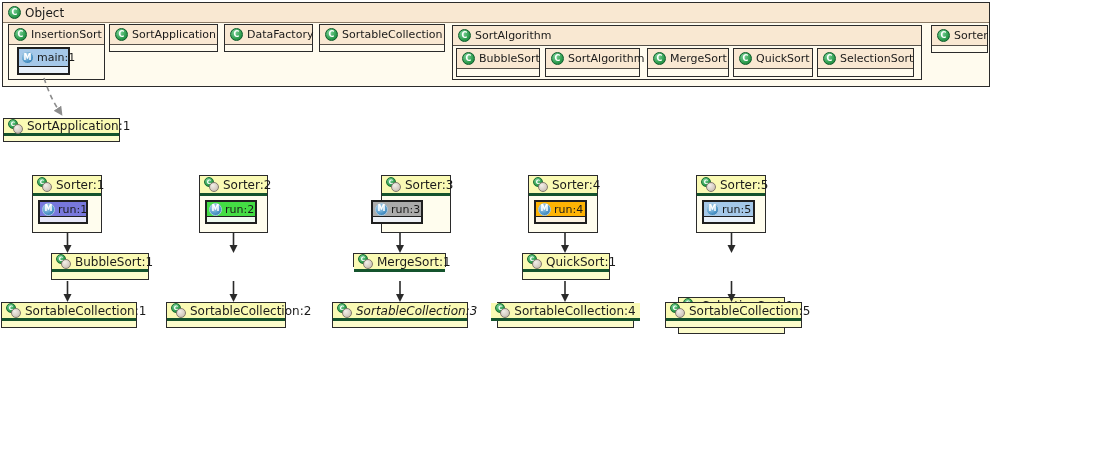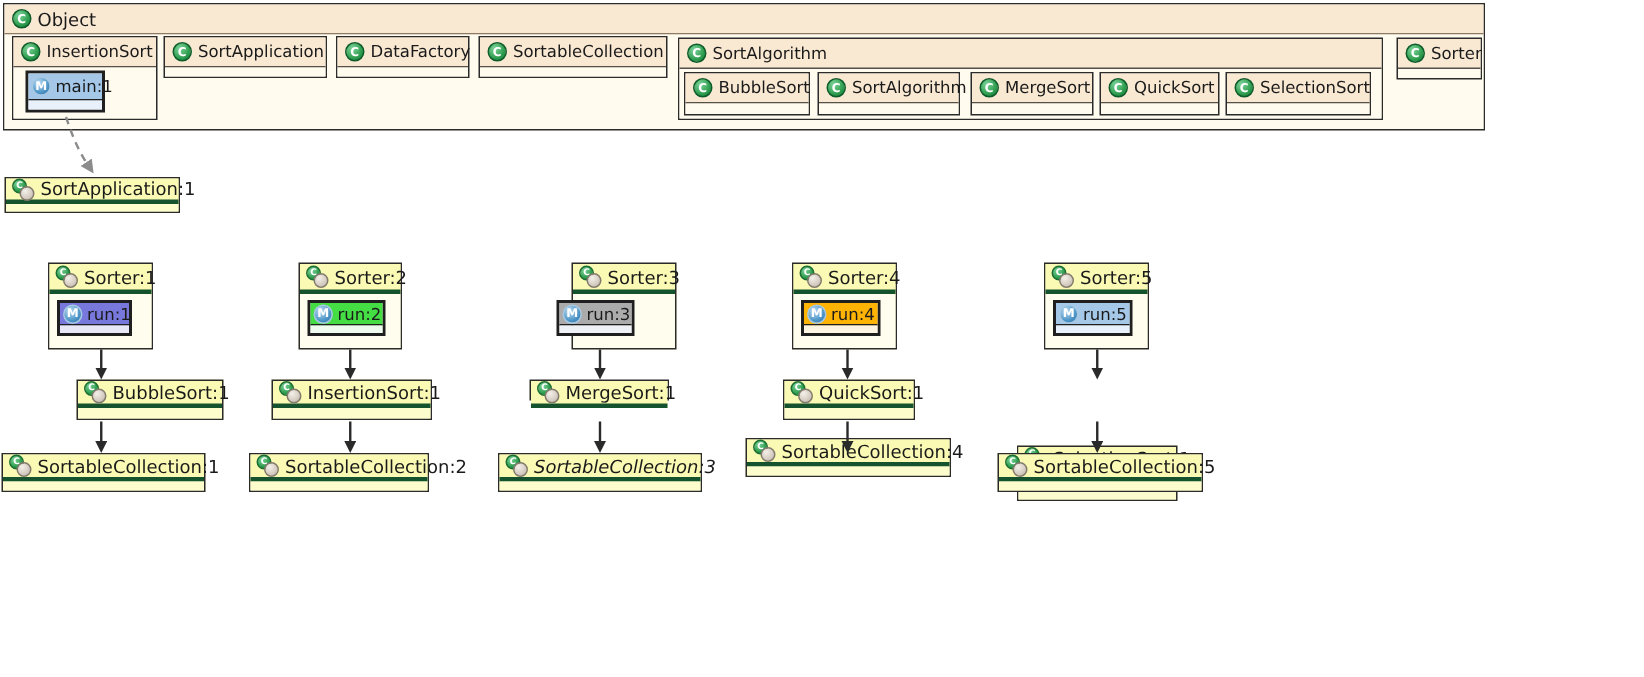--- a/index.html
+++ b/index.html
@@ -229,16 +229,6 @@
     </div>
     <div class="tbox-b" style="background: rgb(239, 251, 239);"></div>
   </div>
-  <div class="ibox" style="left:181px;top:253px;width:107px;height:27px;">
-    <div class="ibox-h">
-      <span class="obj-icon">
-          <span class="oi-c">C</span>
-          <span class="oi-ball"></span>
-        </span>
-      <span class="lbl">InsertionSort:1</span>
-    </div>
-    <div class="ibox-b"></div>
-  </div>
   <div class="ibox" style="left:166px;top:302px;width:120px;height:26px;">
     <div class="ibox-h">
       <span class="obj-icon">

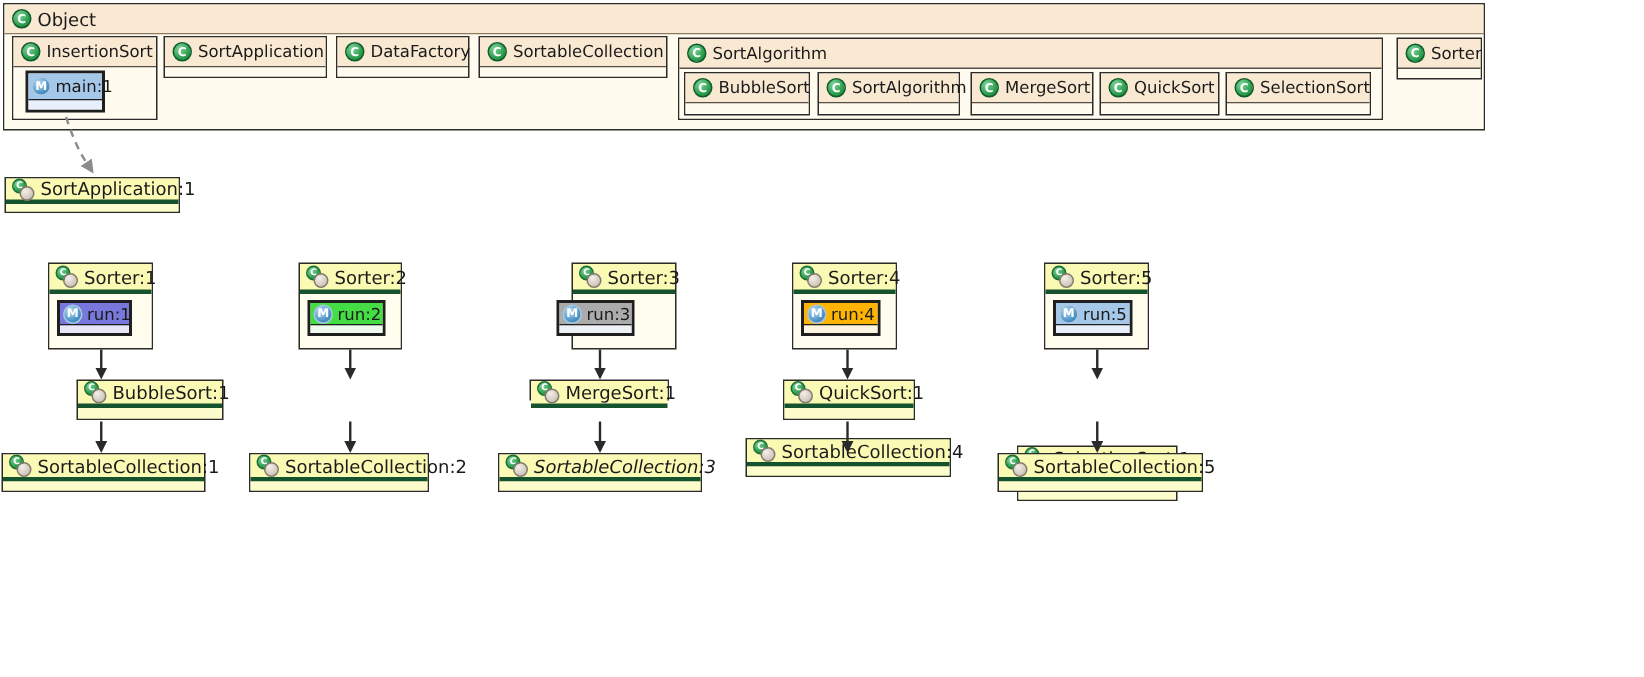--- a/index.html
+++ b/index.html
@@ -305,7 +305,7 @@
     </div>
     <div class="ibox-b"></div>
   </div>
-  <div class="ibox" style="left:497px;top:292px;width:137px;height:26px;">
+  <div class="ibox" style="left:497px;top:302px;width:137px;height:26px;align-items:center;">
     <div class="ibox-h">
       <span class="obj-icon">
           <span class="oi-c">C</span>

